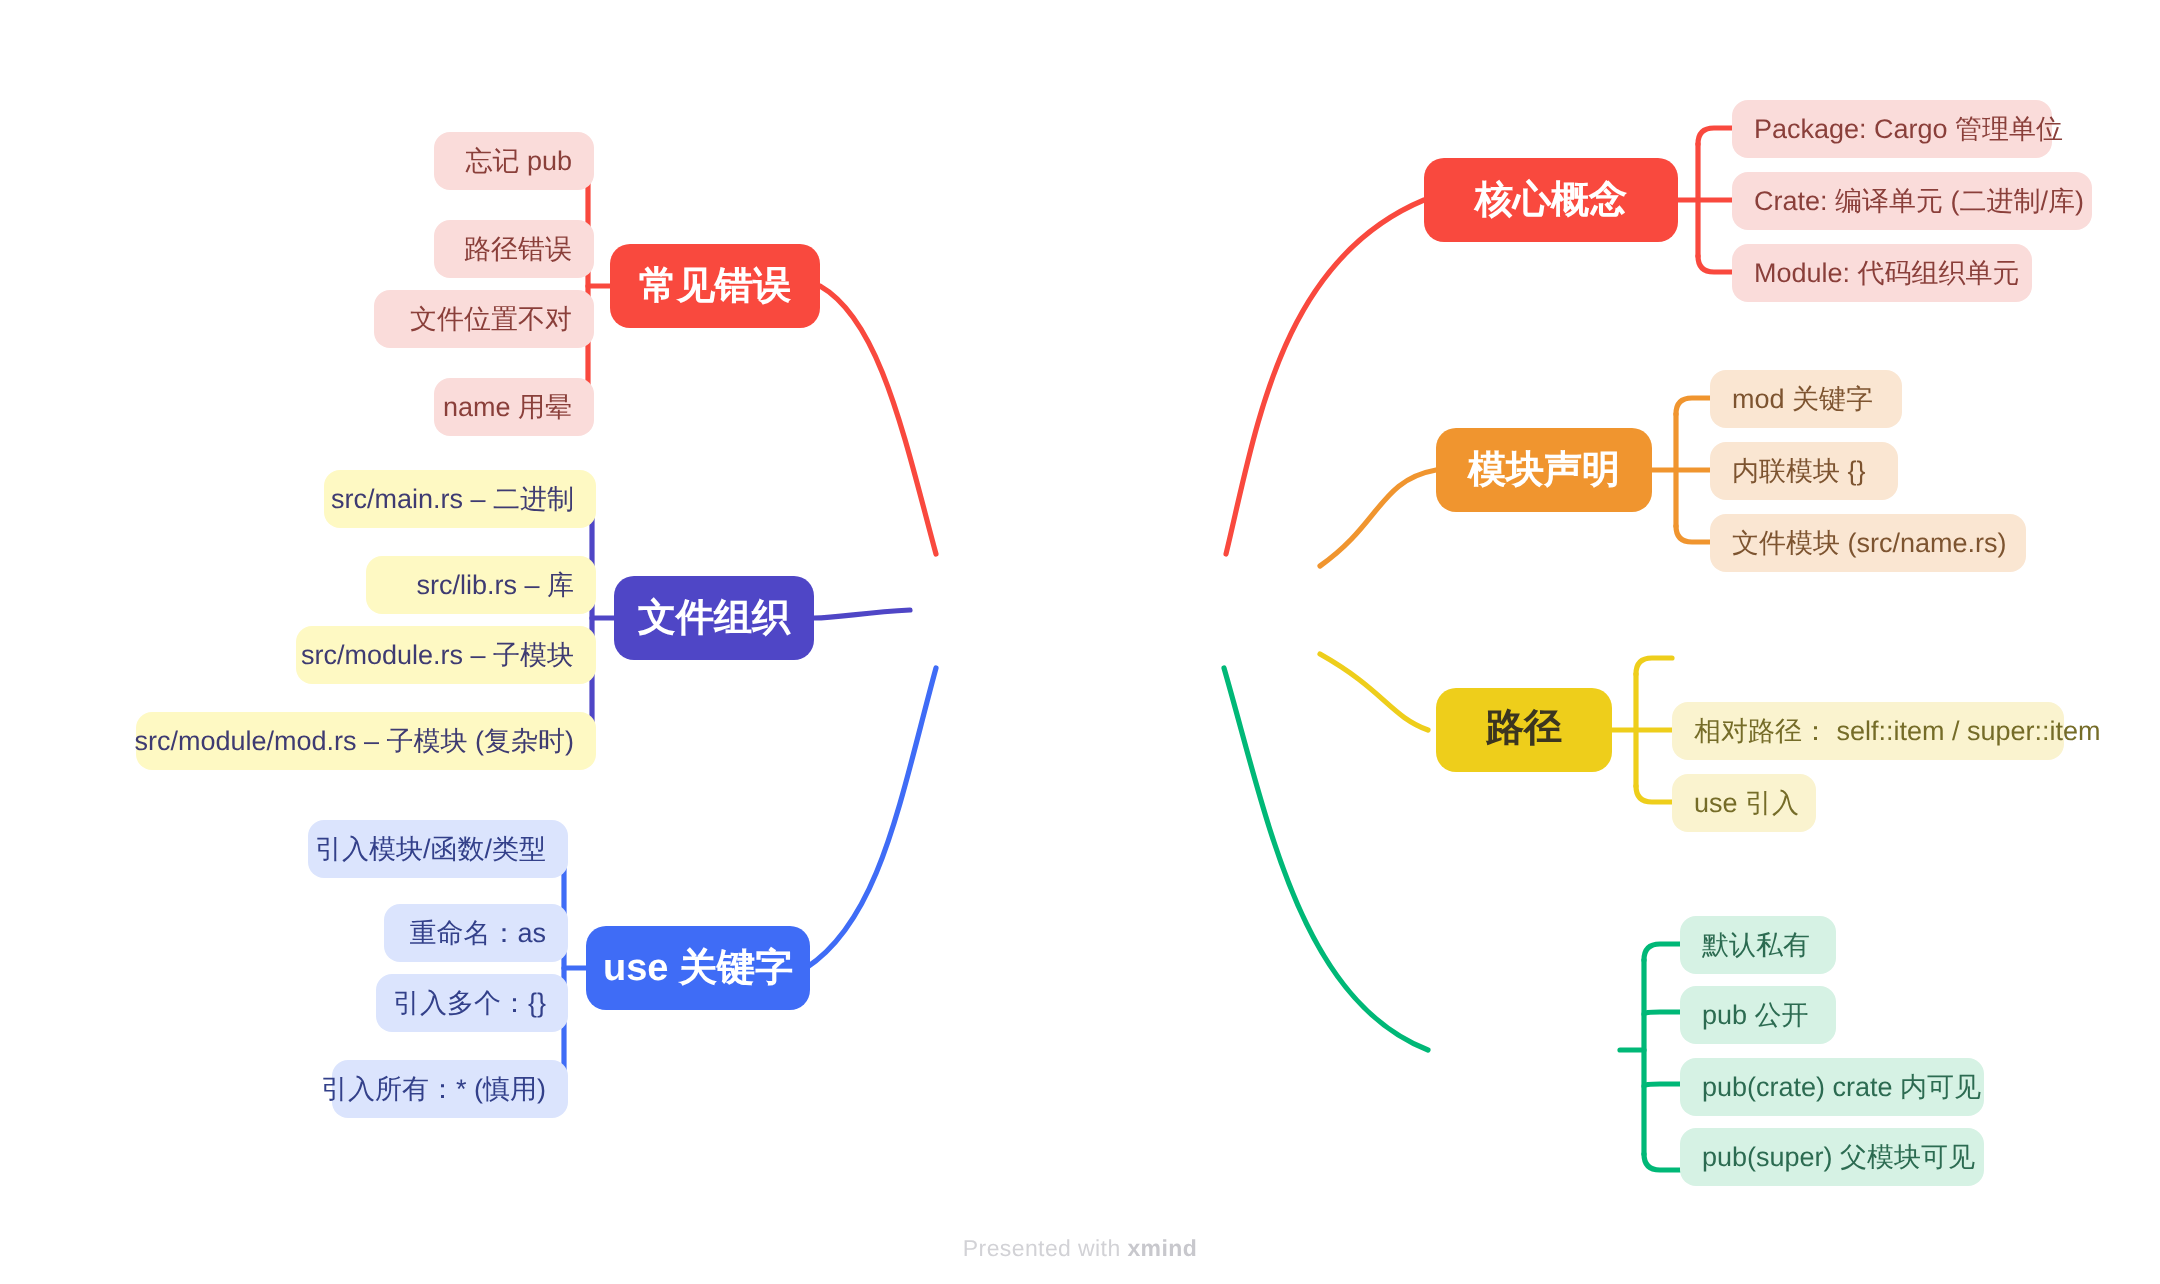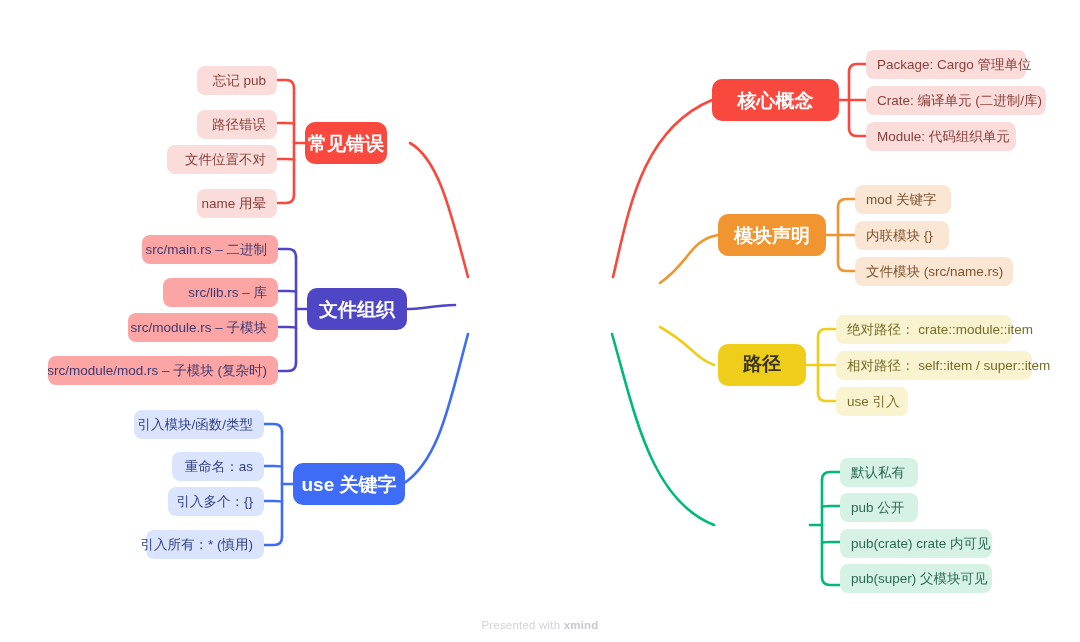--- a/index.html
+++ b/index.html
@@ -85,7 +85,7 @@
   .leaf.l-indigo { background: #fca5a5; color: #3e3b72; }
   .leaf.l-blue   { background: #dbe4fd; color: #33408a; }
 
-  .leaf.align-right { justify-content: flex-end; }
+  .leaf.align-right { justify-content: flex-end; margin-left: 20px; }
   .leaf.align-left  { justify-content: flex-start; }
 
   

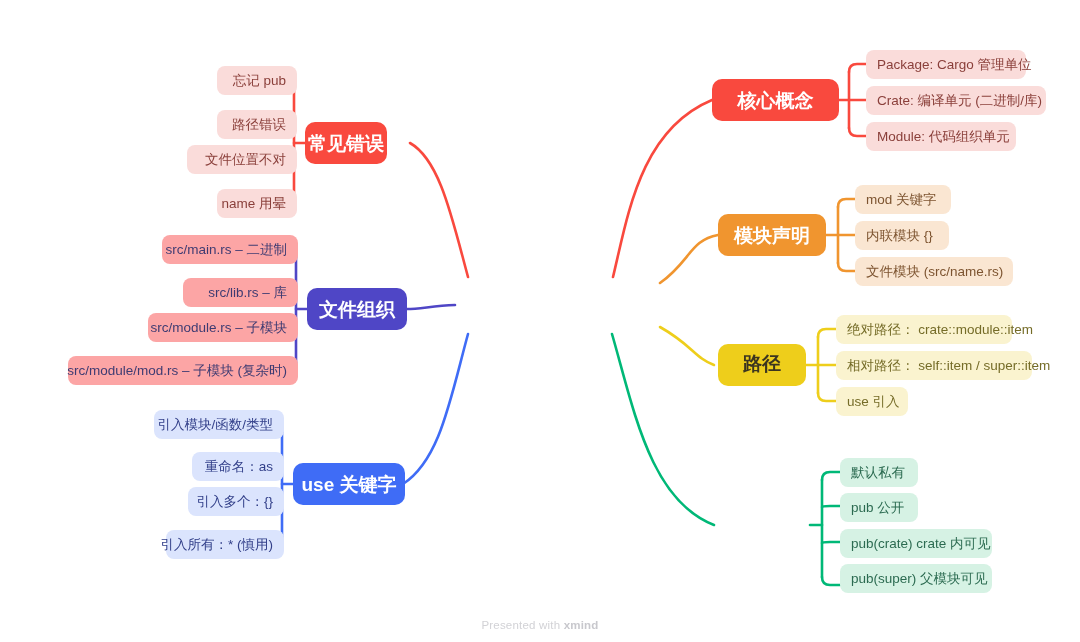--- a/index.html
+++ b/index.html
@@ -227,7 +227,7 @@
     <span>pub(super) 父模块可见</span>
   </div>
 
-  <div class="node topic t-red" style="left:305px; top:122px; width:82px; height:42px;">
+  <div class="node topic t-red" style="left:305px; top:122px; width:105px; height:42px;">
     <span>常见错误</span>
   </div>
   <div class="node leaf l-red align-right" style="left:197px; top:66px; width:80px;">

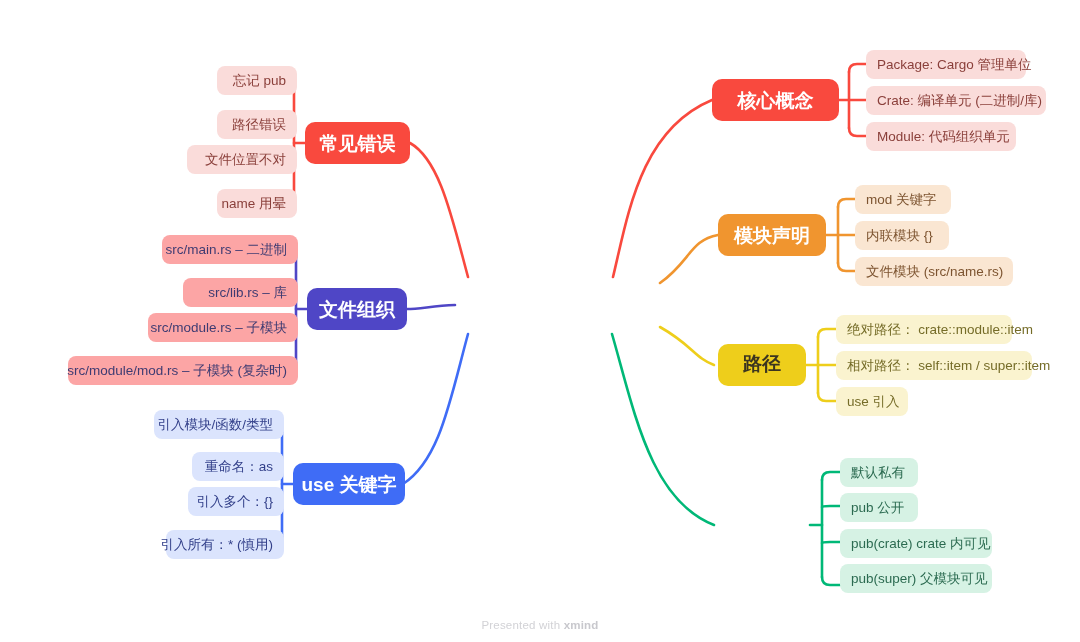--- a/index.html
+++ b/index.html
@@ -82,7 +82,7 @@
   .leaf.l-orange { background: #fae6d2; color: #7d5430; }
   .leaf.l-yellow { background: #faf3cf; color: #756c28; }
   .leaf.l-green  { background: #d6f2e4; color: #2c6b51; }
-  .leaf.l-indigo { background: #fca5a5; color: #3e3b72; }
+  .leaf.l-indigo { background: #fef9c3; color: #3e3b72; }
   .leaf.l-blue   { background: #dbe4fd; color: #33408a; }
 
   .leaf.align-right { justify-content: flex-end; margin-left: 20px; }

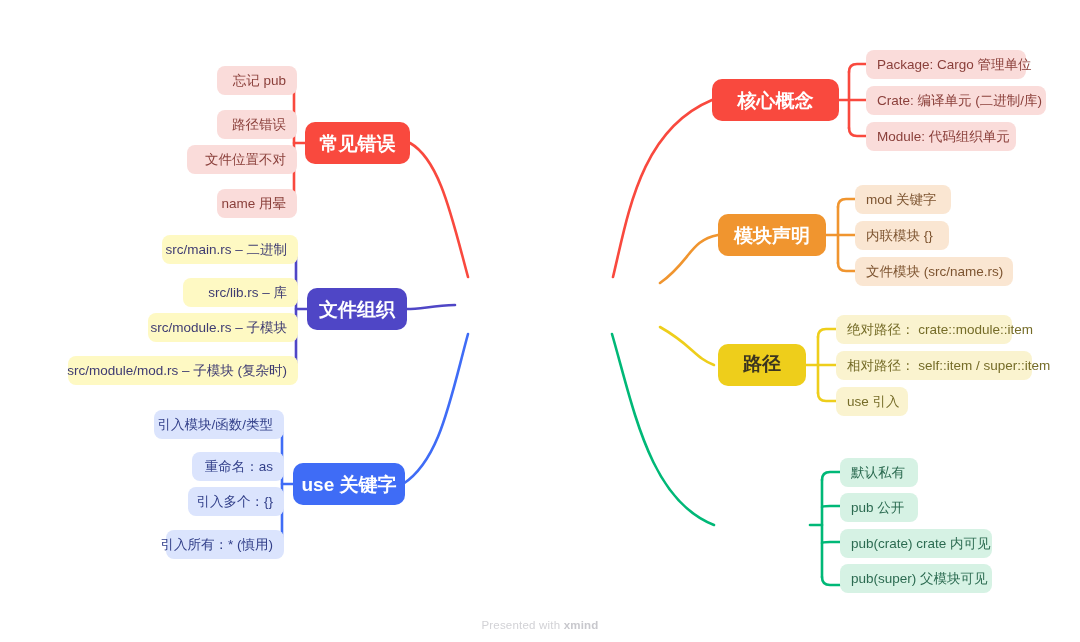--- a/index.html
+++ b/index.html
@@ -204,9 +204,6 @@
   <div class="node topic t-yellow" style="left:718px; top:344px; width:88px; height:42px;">
     <span>路径</span>
   </div>
-  <div class="node leaf l-yellow align-left" style="left:836px; top:315px; width:176px;">
-    <span>绝对路径： crate::module::item</span>
-  </div>
   <div class="node leaf l-yellow align-left" style="left:836px; top:351px; width:196px;">
     <span>相对路径： self::item / super::item</span>
   </div>

